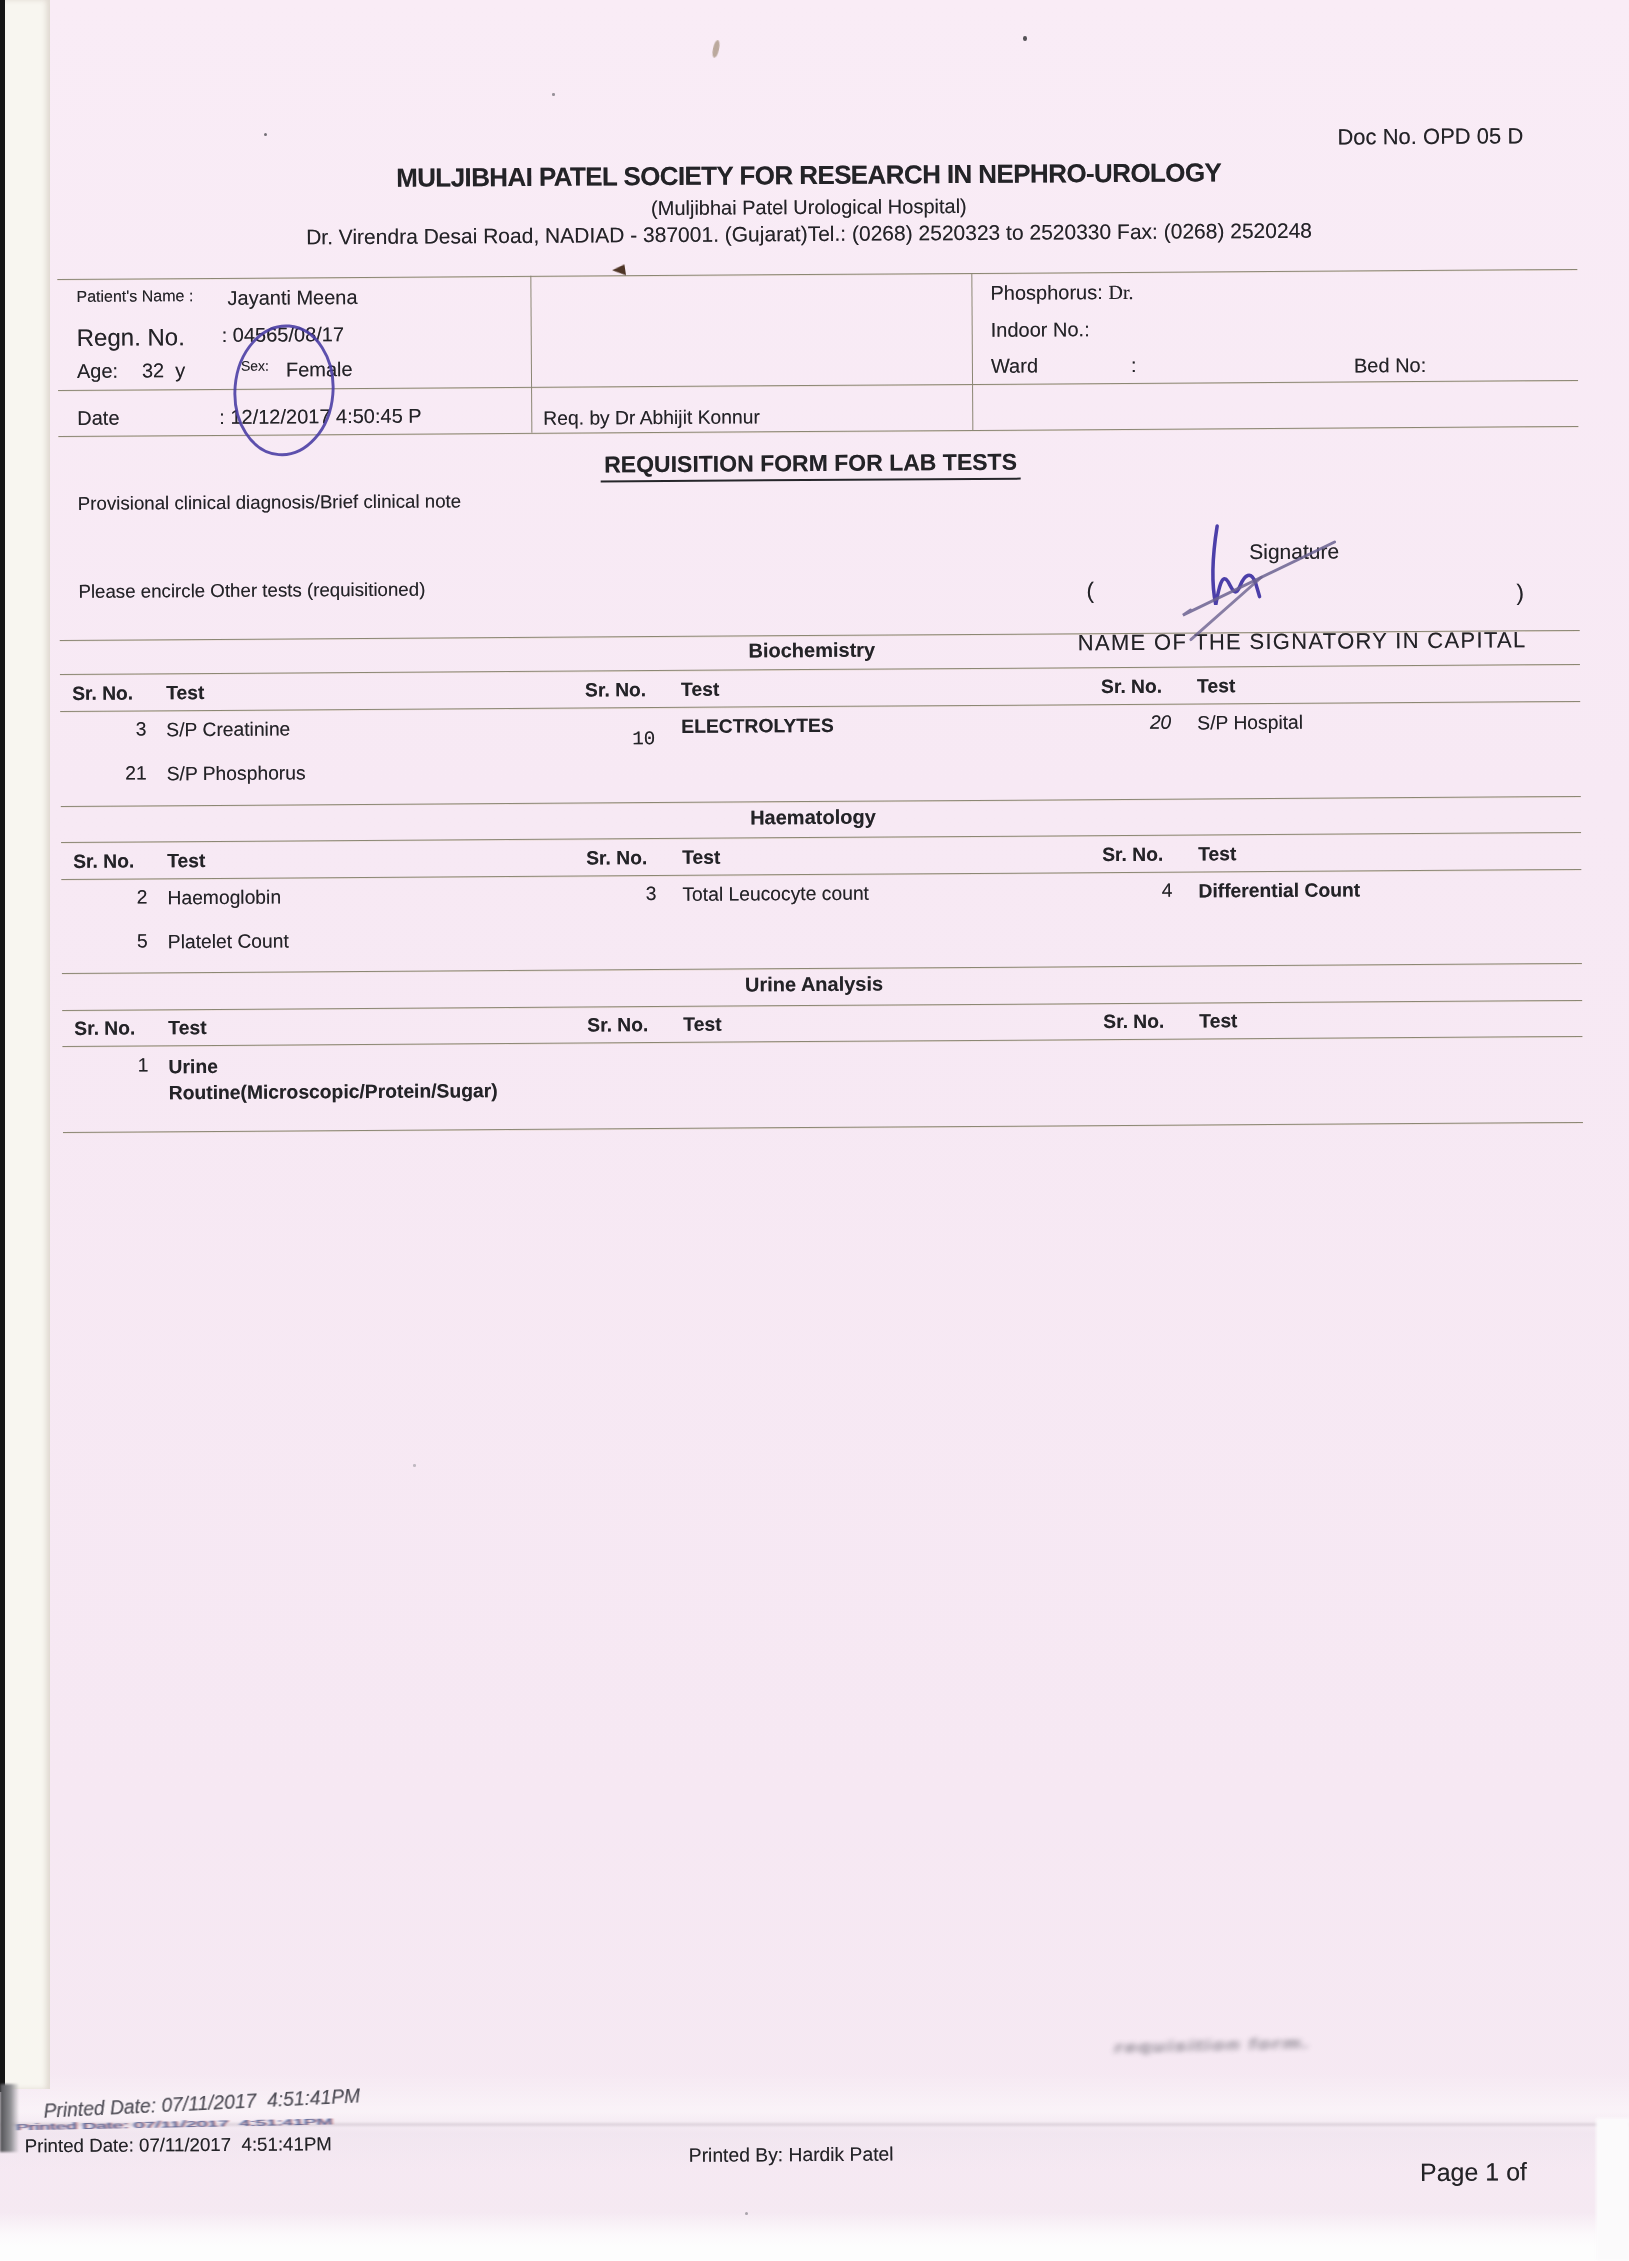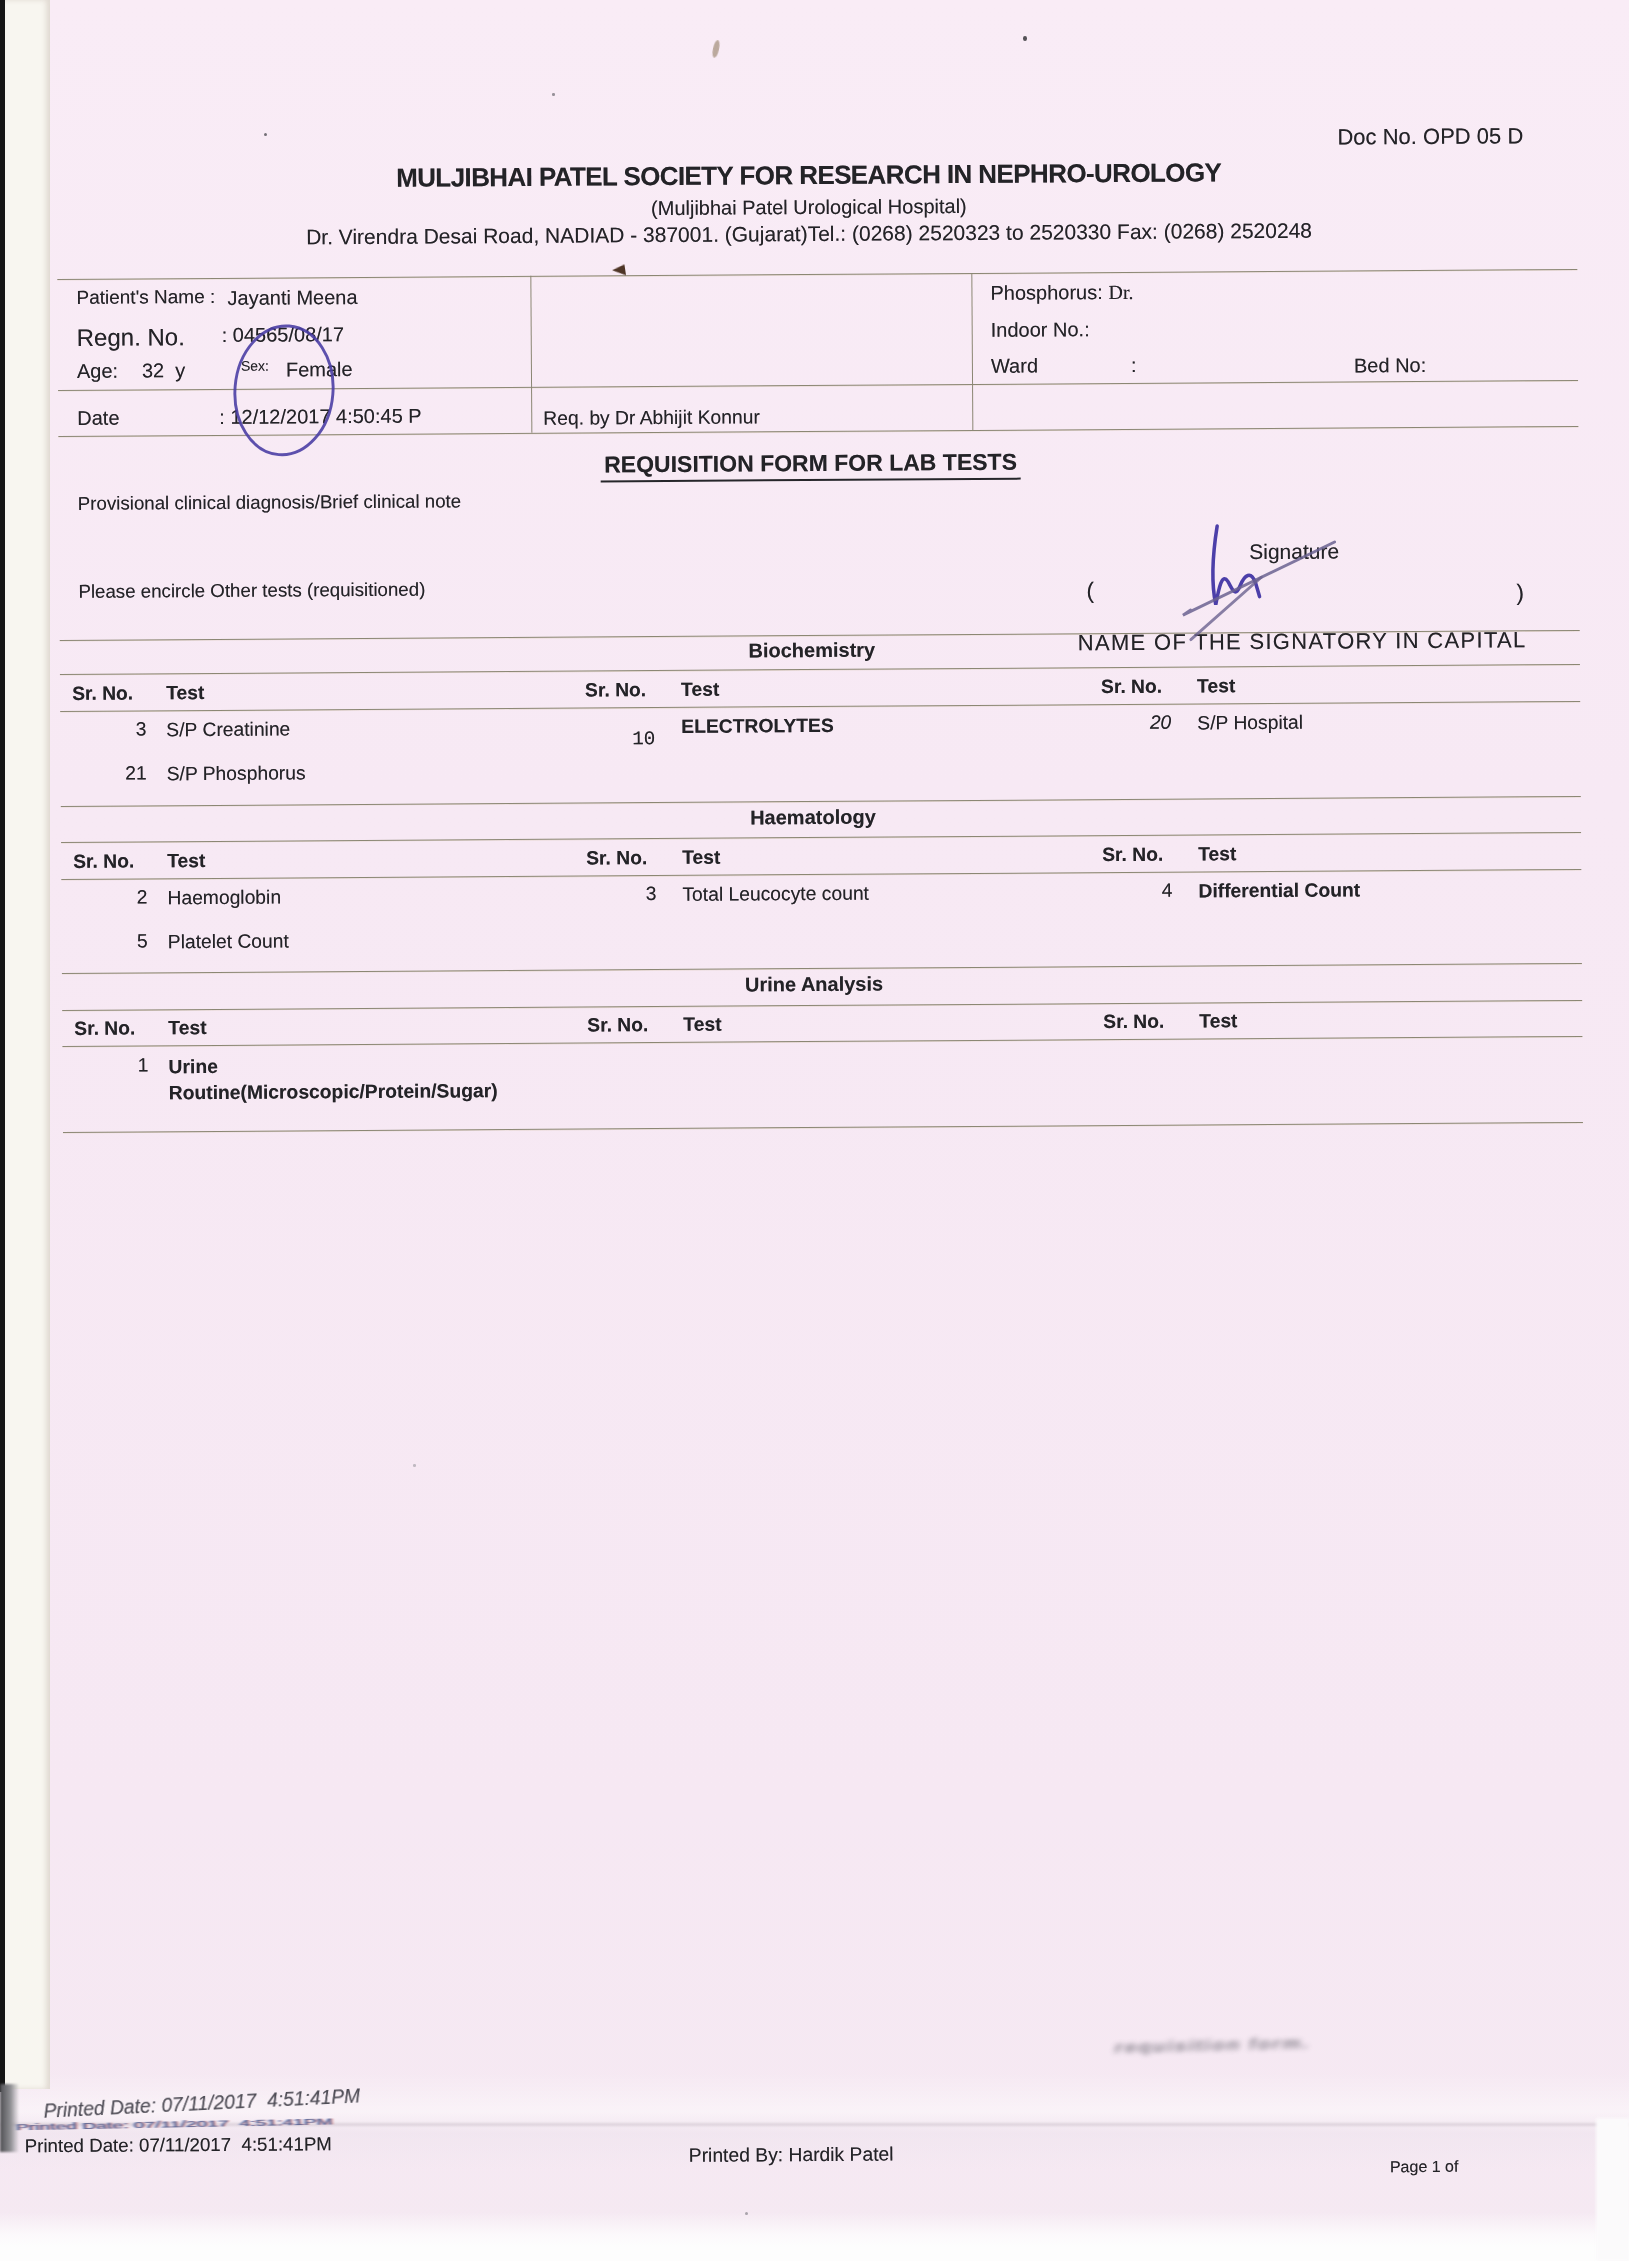--- a/index.html
+++ b/index.html
@@ -65,7 +65,7 @@
     <div class="vline" style="left:977px;top:274px;height:157px;"></div>
     <div class="arrow-mark" style="left:618px;top:264px;"></div>
 
-    <div class="t" style="left:82px;top:282px;font-size:19px;">Patient's Name :</div>
+    <div class="t" style="left:82px;top:282px;font-size:16px;">Patient's Name :</div>
     <div class="t" style="left:233px;top:282px;font-size:20px;">Jayanti Meena</div>
     <div class="t" style="left:82px;top:319px;font-size:24px;">Regn. No.</div>
     <div class="t" style="left:227px;top:319px;font-size:20px;">: 04565/08/17</div>

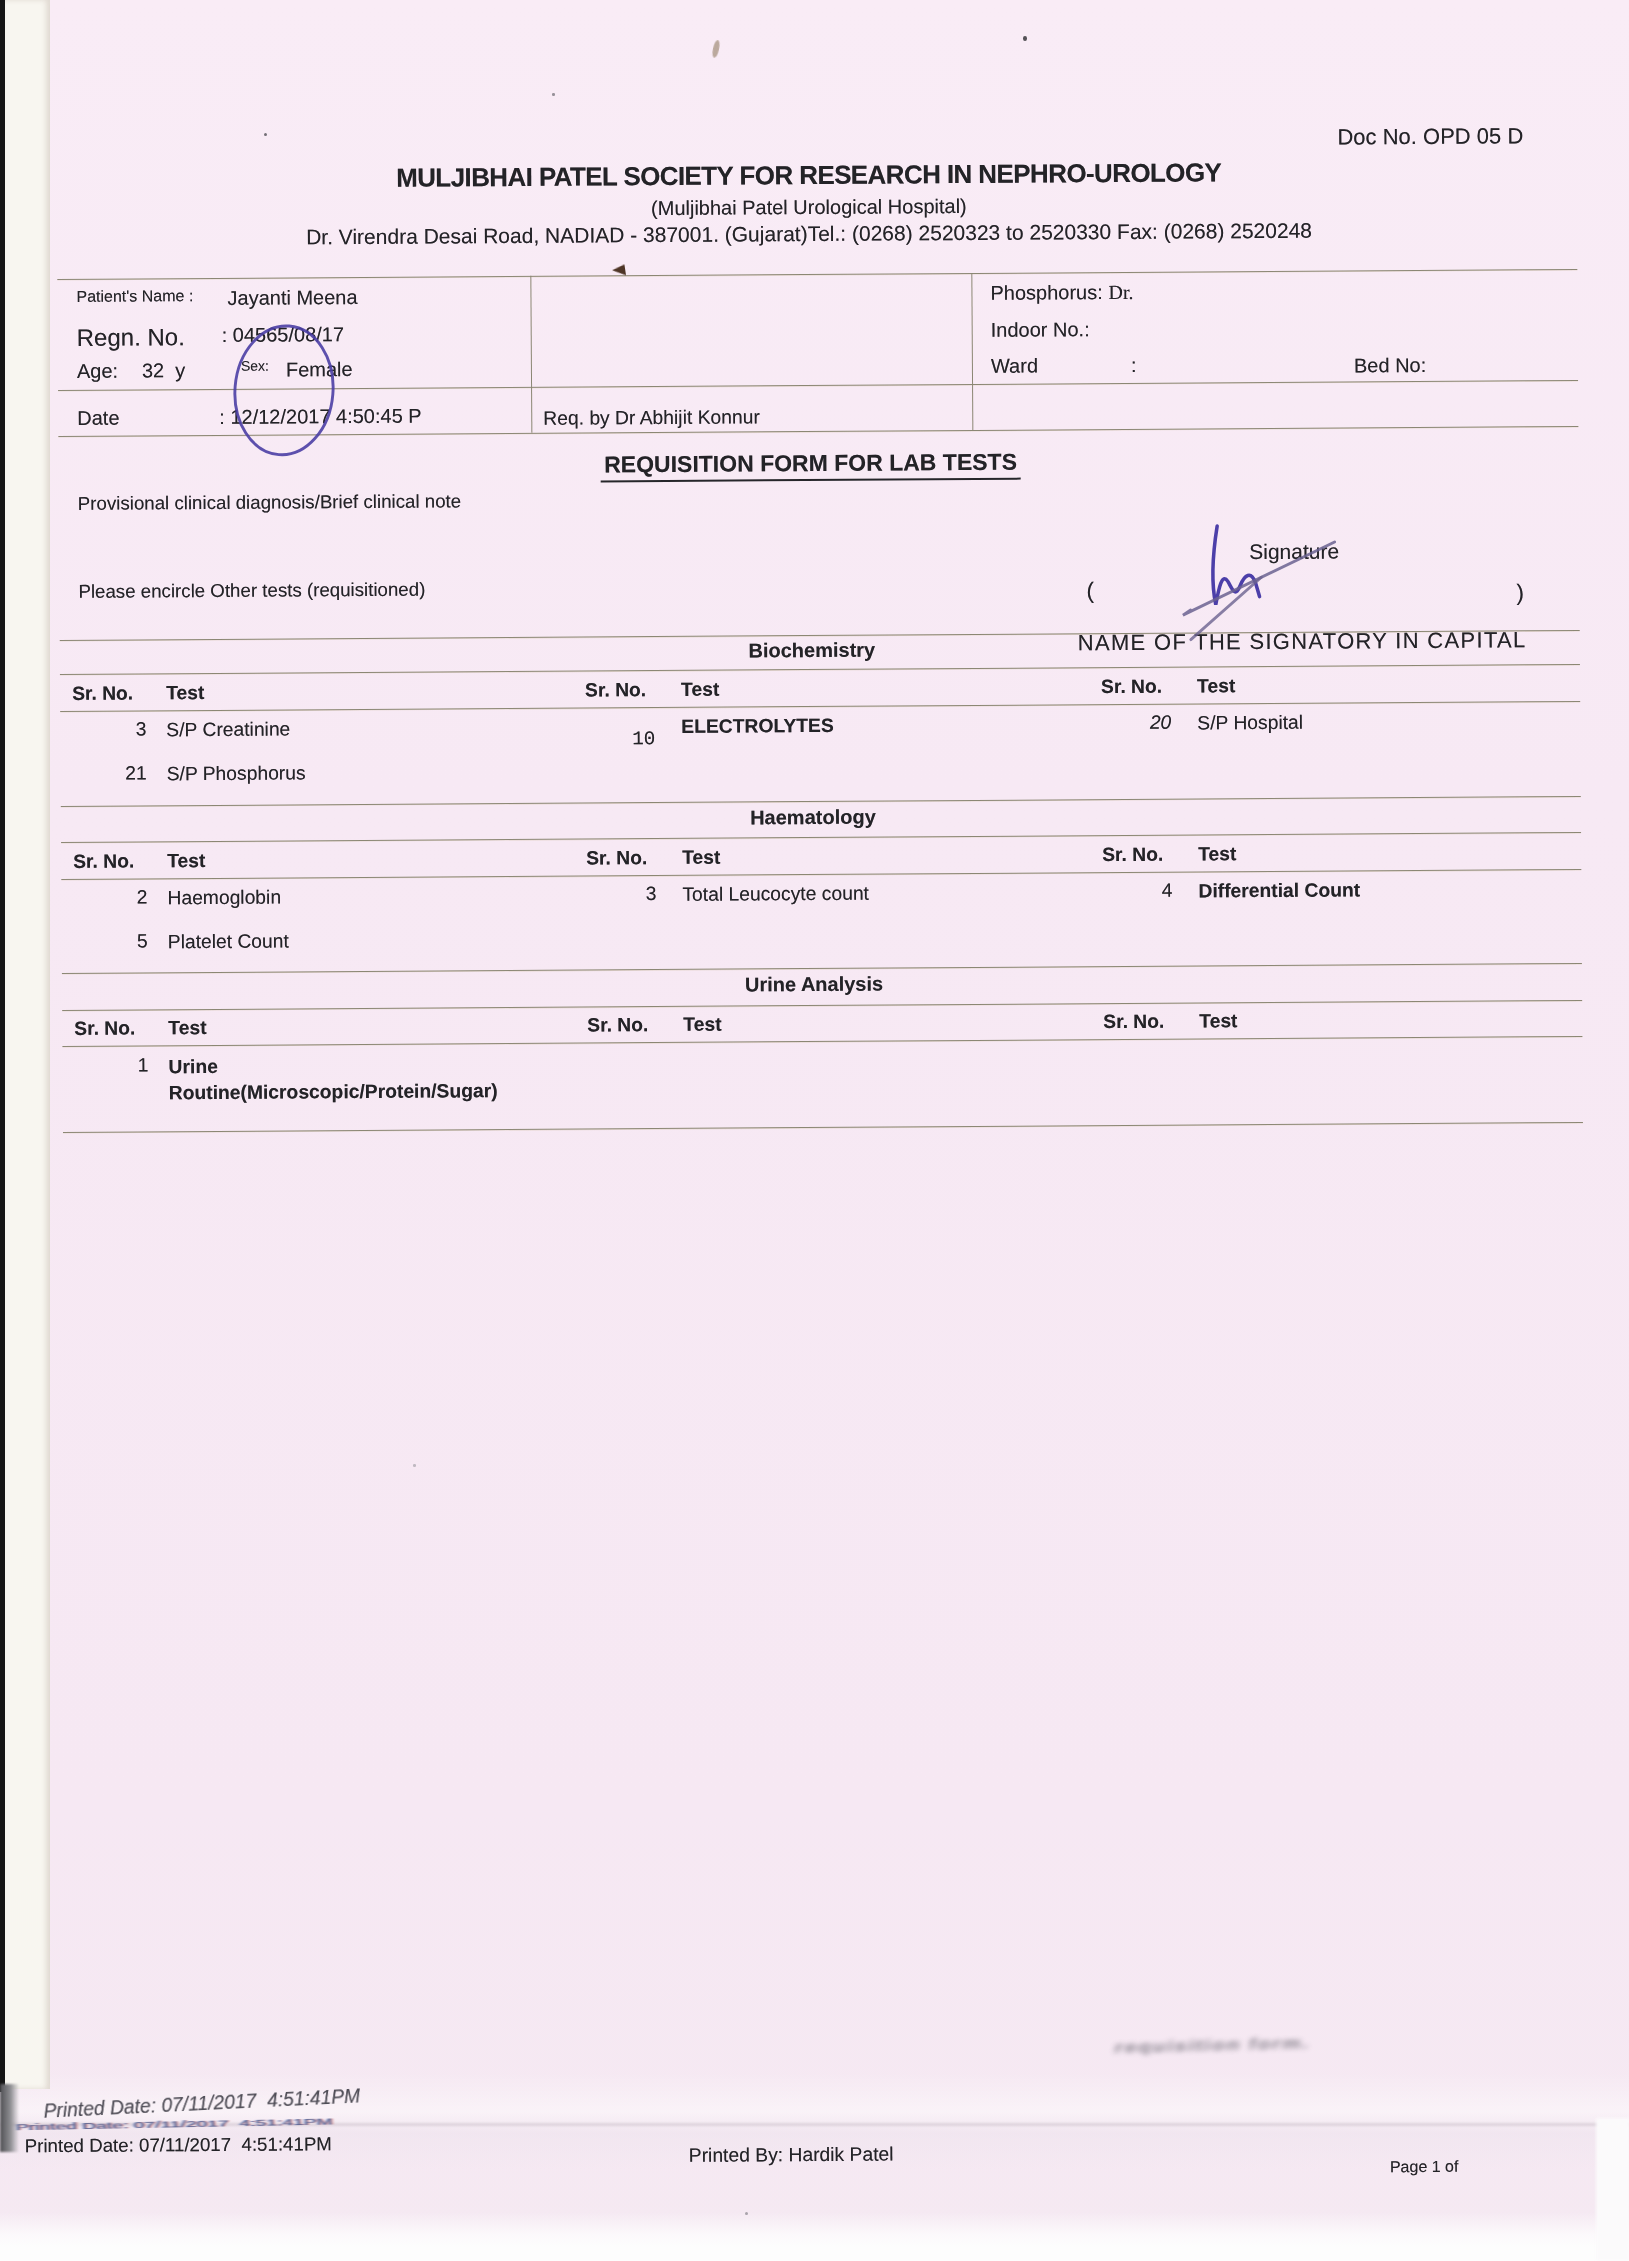--- a/index.html
+++ b/index.html
@@ -161,7 +161,7 @@
     <div class="t smear" style="left:9px;top:2117px;font-size:19.3px;">Printed Date: 07/11/2017  4:51:41PM</div>
     <div class="t" style="left:18px;top:2130px;font-size:18.7px;">Printed Date: 07/11/2017  4:51:41PM</div>
     <div class="t" style="left:682px;top:2143px;font-size:19.3px;">Printed By: Hardik Patel</div>
-    <div class="t" style="left:1383px;top:2161px;font-size:16px;">Page 1 of</div>
+    <div class="t" style="left:1413px;top:2161px;font-size:25px;">Page 1 of</div>
   </div>
 
   <div class="edge-black"></div>

